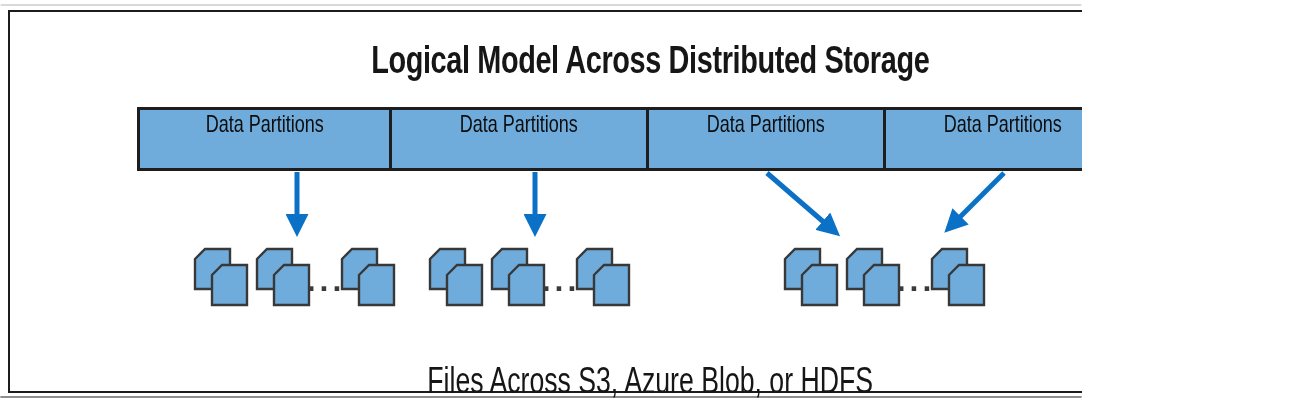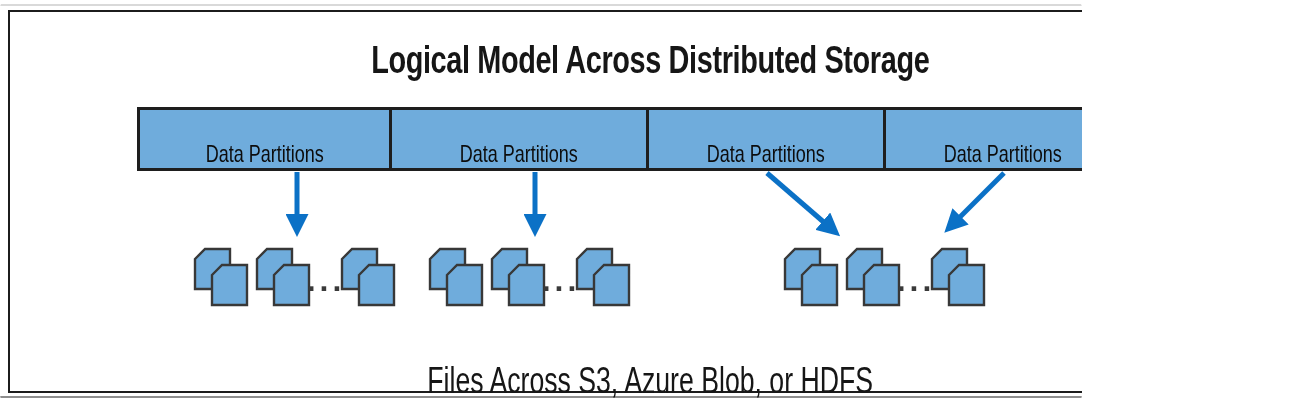--- a/index.html
+++ b/index.html
@@ -22,7 +22,7 @@
   .bar{position:absolute;left:137px;top:107px;width:986px;height:64px;
        box-sizing:border-box;border:3px solid #1e1e1e;display:flex;
        background:var(--partition-fill,#6facdc);}
-  .cell{display:flex;align-items:flex-end;justify-content:center;box-sizing:border-box;}
+  .cell{display:flex;align-items:flex-start;justify-content:center;box-sizing:border-box;}
   .cell + .cell{border-left:3px solid #1e1e1e;}
   .cell-label{font-size:24px;transform:scaleX(0.75);color:#0c0c0c;}
   

